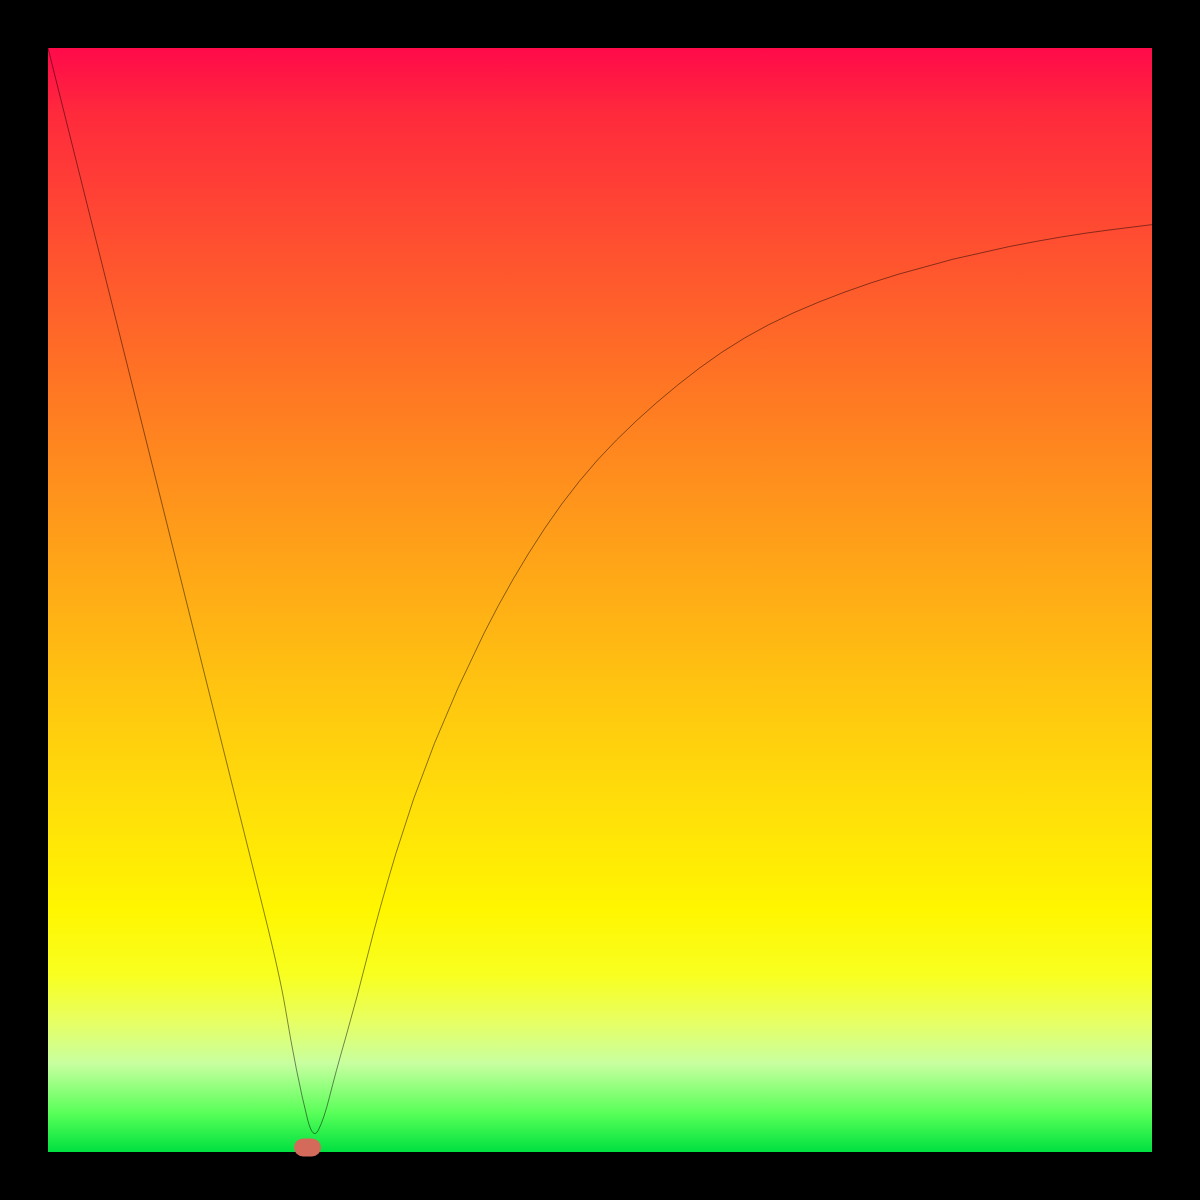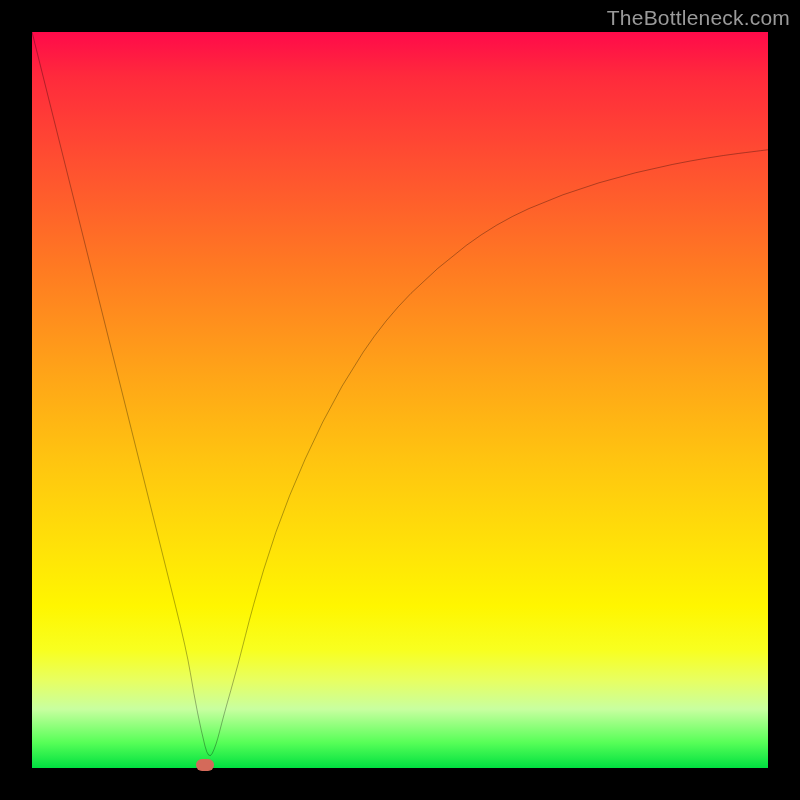--- a/index.html
+++ b/index.html
@@ -82,7 +82,6 @@
     <div class="marker" id="marker" style="left: 163.96px; top: 727px; background: rgb(212, 106, 90);"></div>
   </div>
 
-  <div class="watermark">TheBottleneck.com</div>
 </div>
 
 </body></html>

